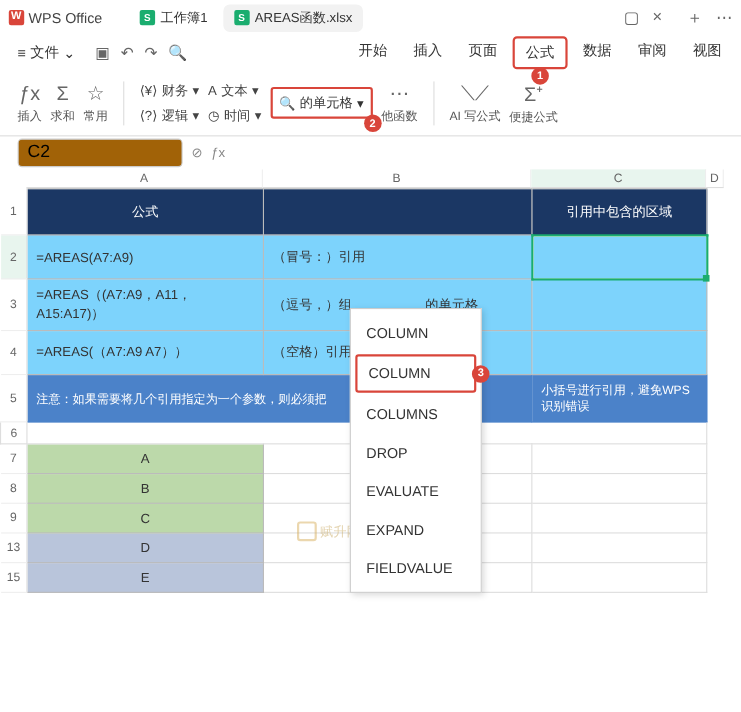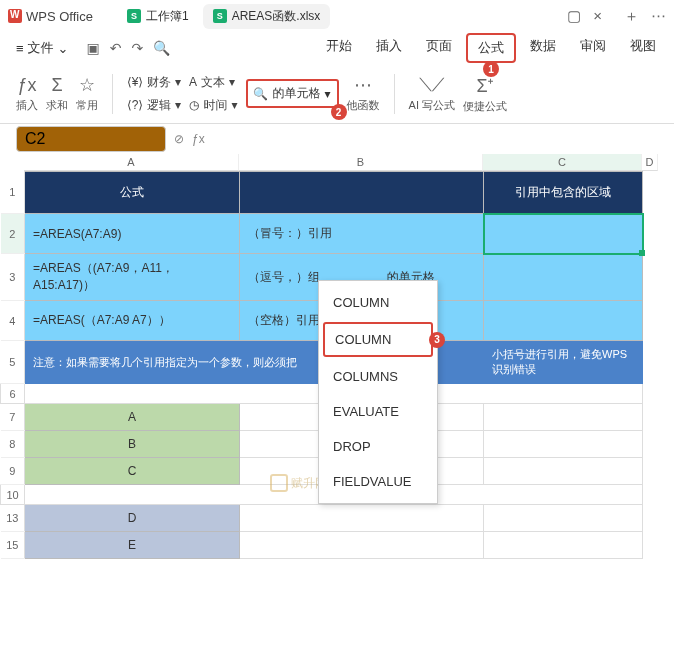--- a/index.html
+++ b/index.html
@@ -264,8 +264,8 @@
       <span class="badge b3">3</span>
     </div>
     <div class="dd-item">COLUMNS</div>
+    <div class="dd-item">DROP</div>
     <div class="dd-item">EVALUATE</div>
-    <div class="dd-item">DROP</div>
     <div class="dd-item">FIELDVALUE</div>
 
   </div>

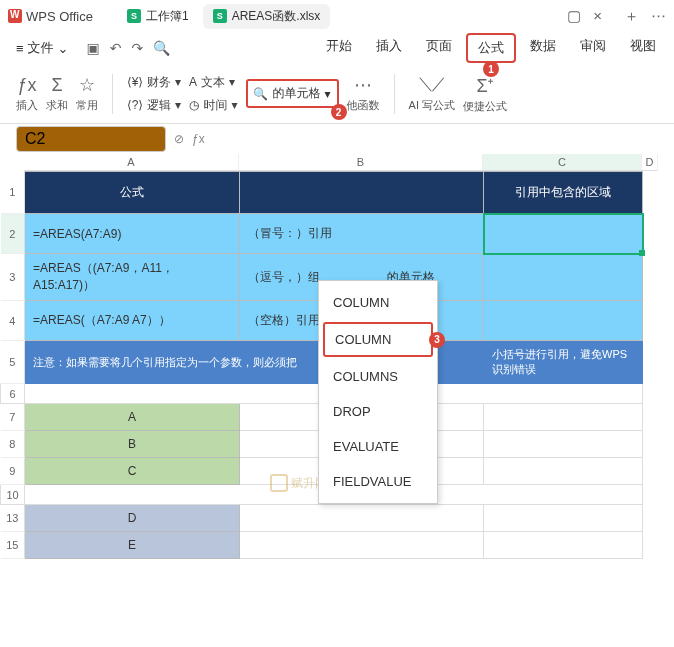--- a/index.html
+++ b/index.html
@@ -266,6 +266,7 @@
     <div class="dd-item">COLUMNS</div>
     <div class="dd-item">DROP</div>
     <div class="dd-item">EVALUATE</div>
+    <div class="dd-item">EXPAND</div>
     <div class="dd-item">FIELDVALUE</div>
 
   </div>

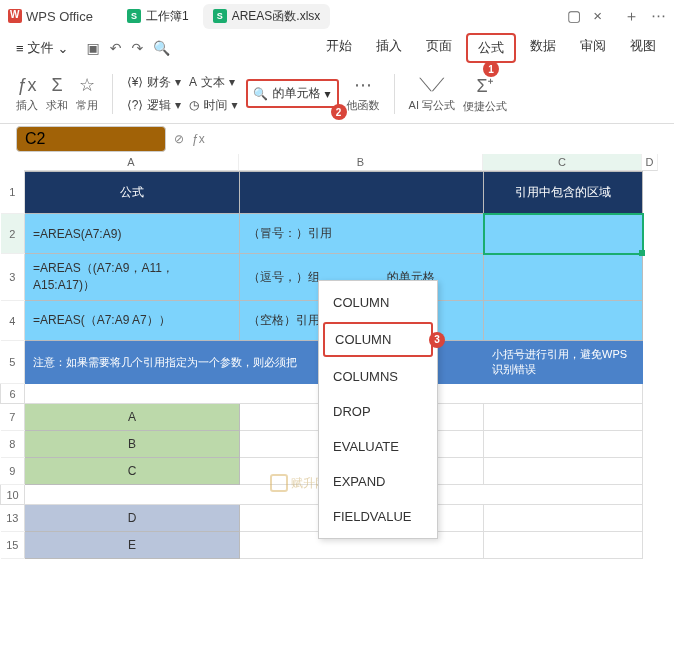--- a/index.html
+++ b/index.html
@@ -236,10 +236,6 @@
           <td style="border:1px solid #ddd"></td>
           <td style="border:1px solid #ddd"></td>
         </tr>
-    <tr class="empty-row">
-          <td class="rowh">10</td>
-          <td colspan="3"></td>
-        </tr>
     <tr>
           <td class="rowh">13</td>
           <td class="cell blue-cell">D</td>

